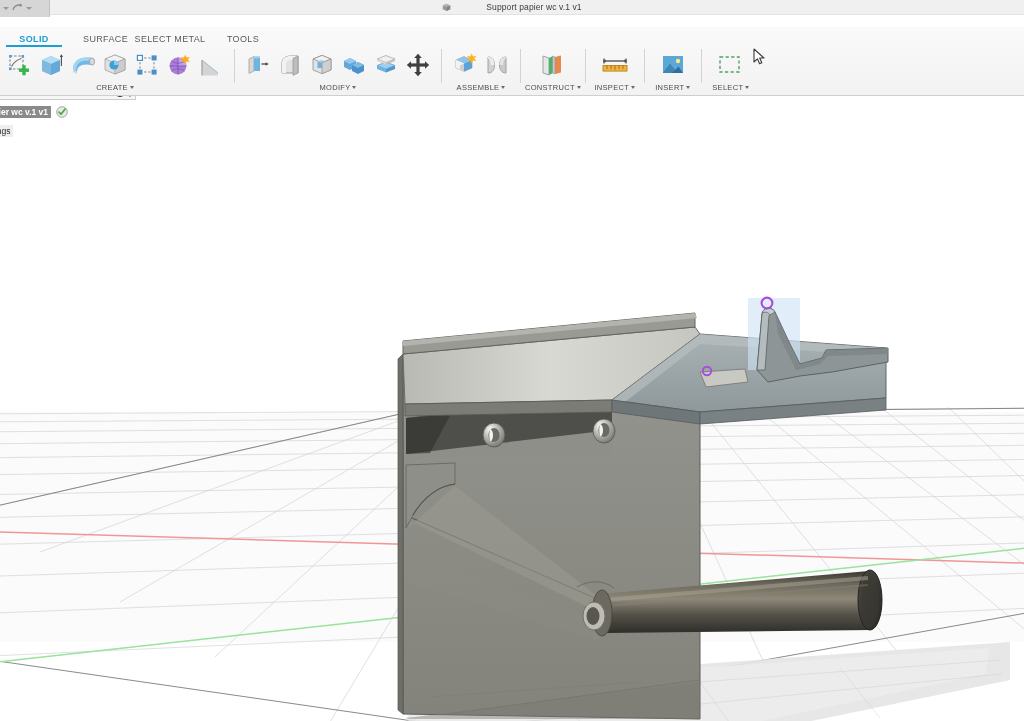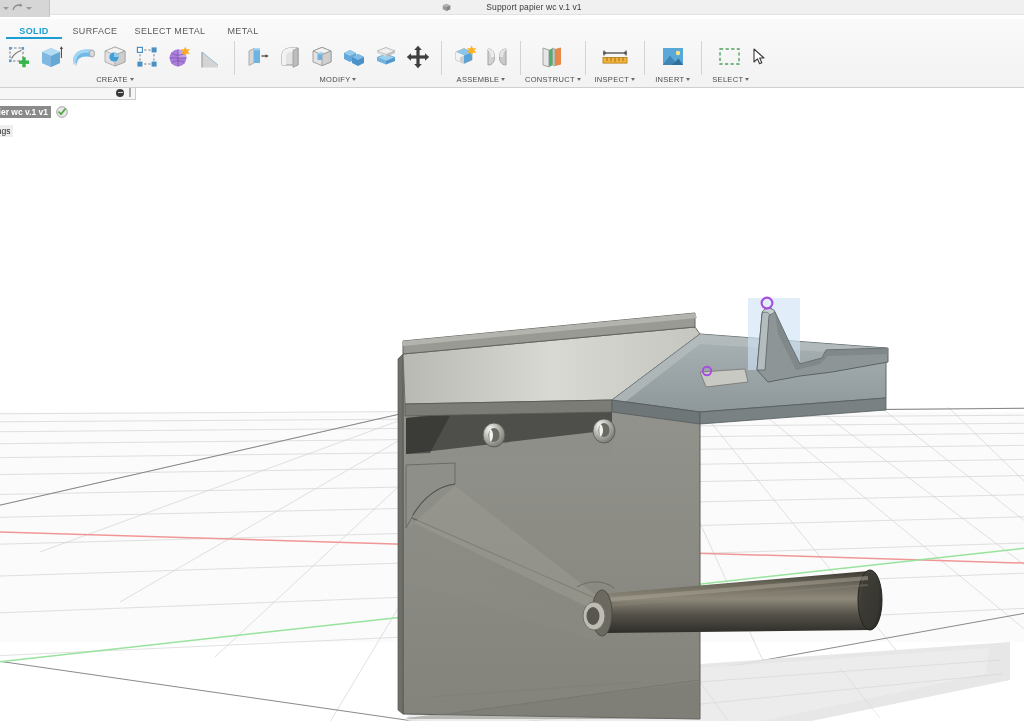--- a/index.html
+++ b/index.html
@@ -39,7 +39,7 @@
 
   
   #ribbon{
-    position:absolute;left:0;top:19px;width:1024px;height:68px;
+    position:absolute;left:0;top:27px;width:1024px;height:68px;
     background:linear-gradient(#fafafa,#f2f2f2);
     border-bottom:1px solid #cfcfcf;z-index:30;
   }

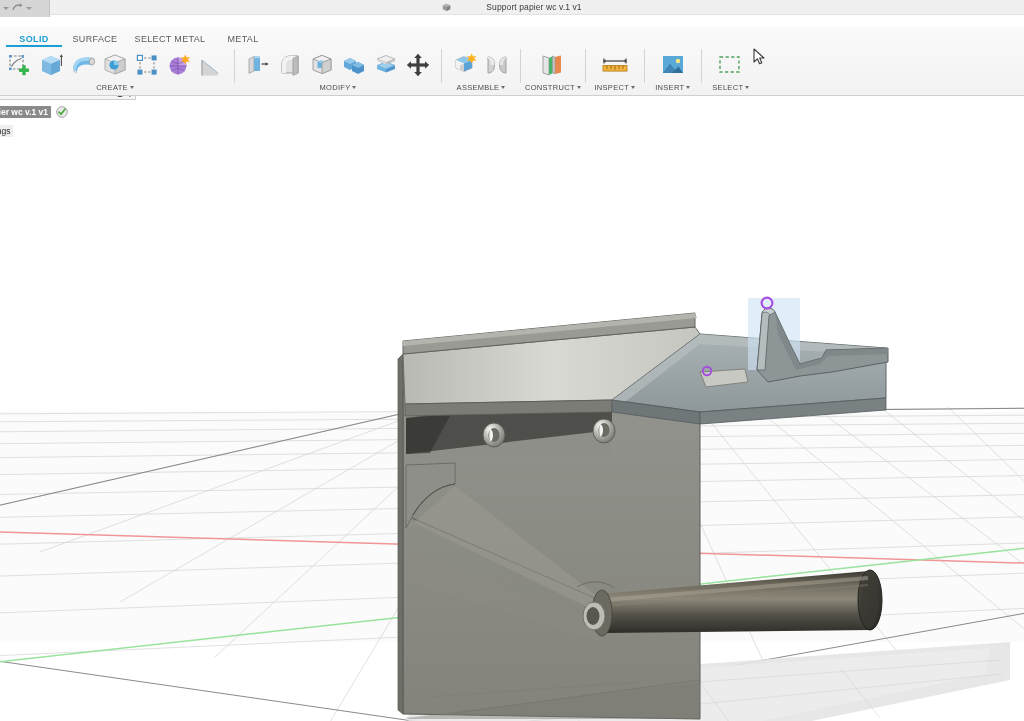--- a/index.html
+++ b/index.html
@@ -147,7 +147,7 @@
     <div class="rtab active" style="width:56px;margin-left:2px;">
       <span>SOLID</span>
     </div>
-    <div class="rtab" style="width:66px;">
+    <div class="rtab" style="width:66px;text-align:right;">
       <span>SURFACE</span>
     </div>
     <div class="rtab" style="width:84px;">

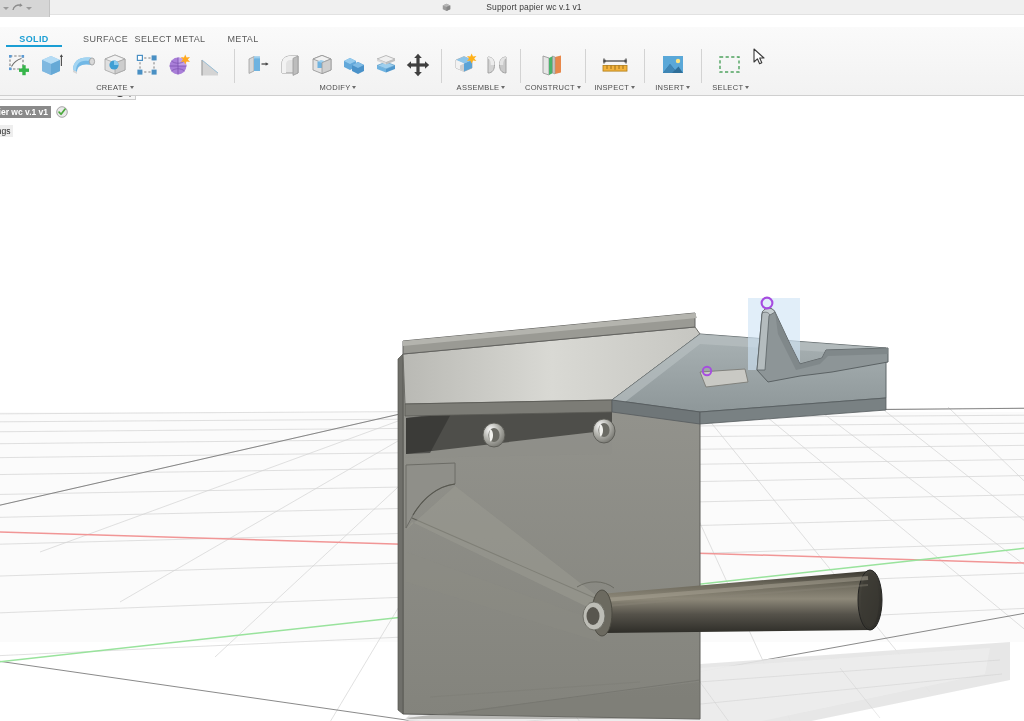--- a/index.html
+++ b/index.html
@@ -154,7 +154,7 @@
       <span>SELECT METAL</span>
     </div>
     <div class="rtab" style="width:62px;">
-      <span>METAL</span>
+      <span>TOOLS</span>
     </div>
   </div>
 

